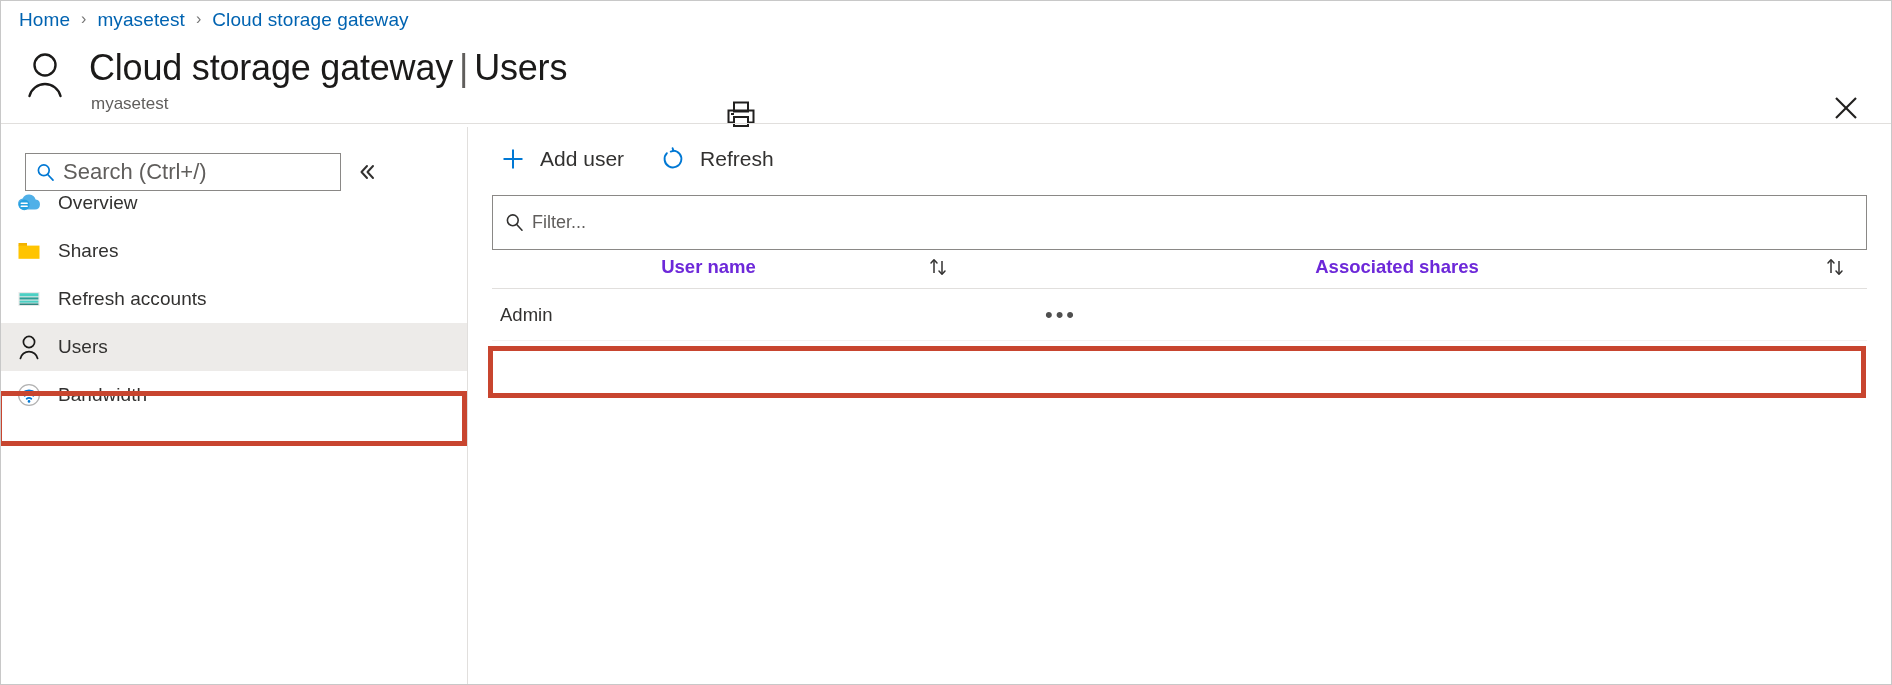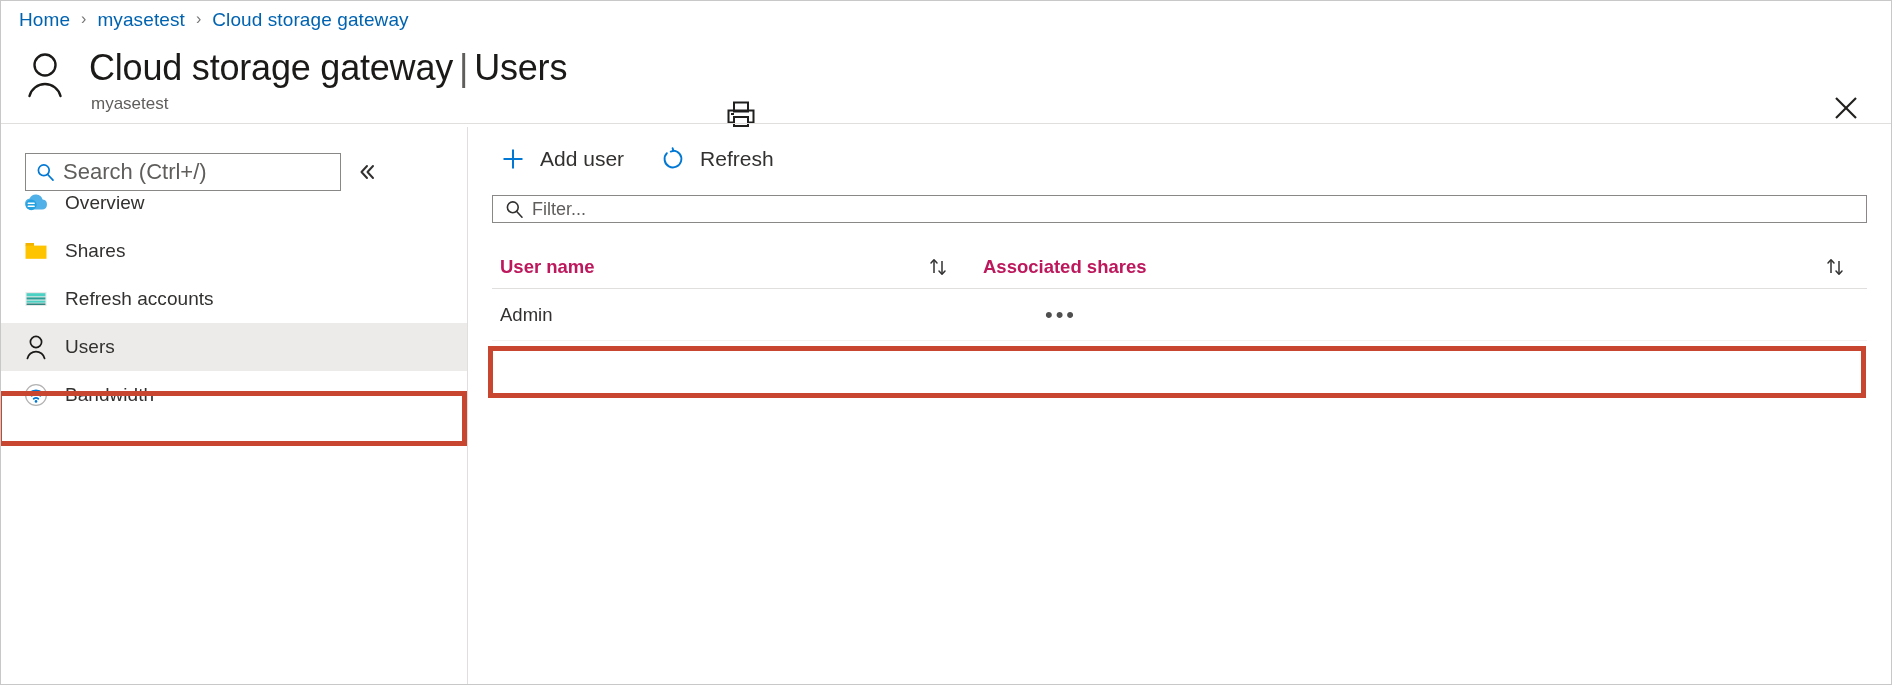--- a/index.html
+++ b/index.html
@@ -173,7 +173,7 @@
     height: 48px;
     display: flex;
     align-items: center;
-    padding-left: 20px;
+    padding-left: 13px;
     cursor: pointer;
   }
   .nav-item .nav-ico {

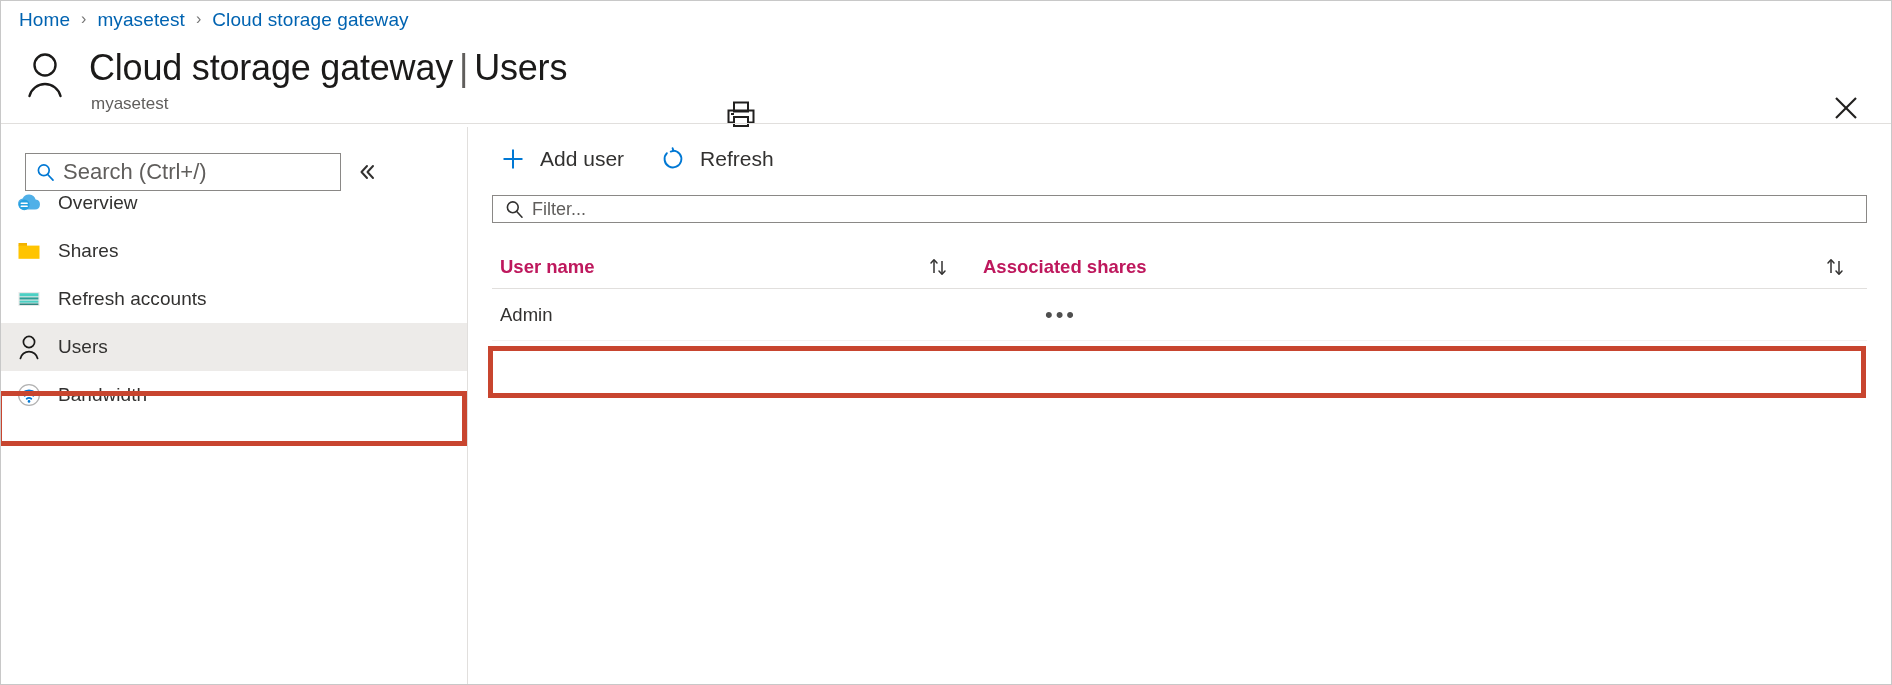--- a/index.html
+++ b/index.html
@@ -256,7 +256,7 @@
     left: 24px;
     top: 68px;
     width: 1375px;
-    height: 28px;
+    height: 55px;
     border: 1px solid #8a8886;
     display: flex;
     align-items: center;

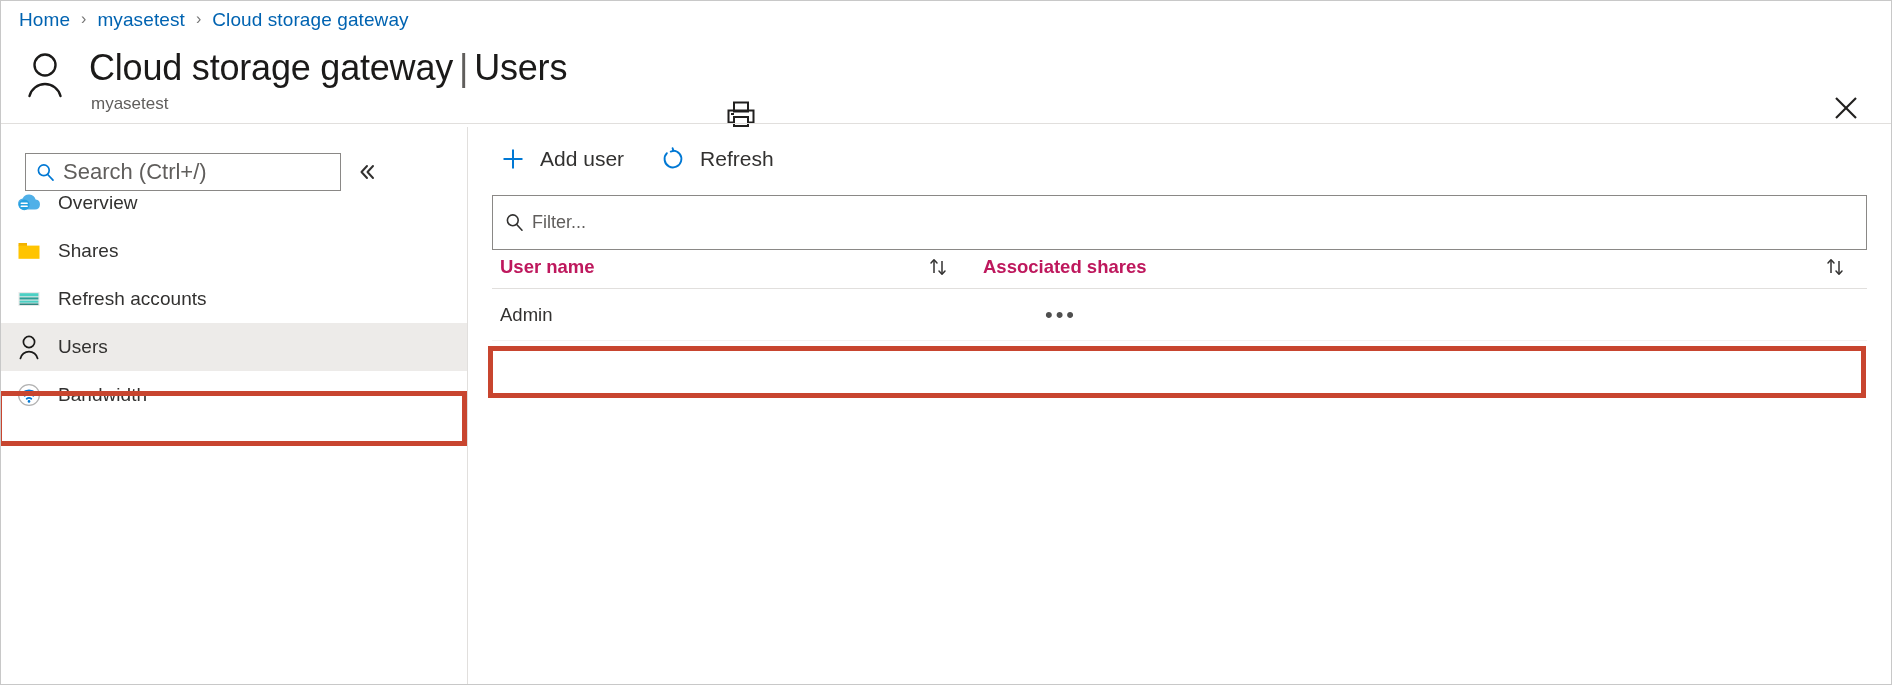--- a/index.html
+++ b/index.html
@@ -290,7 +290,8 @@
     border-bottom: 1px solid #e1dfdd;
     font-size: 18.5px;
     font-weight: 600;
-    color: #be185d;
+    color: #6d28d9;
+    text-align: center;
   }
   .col-user { width: 425px; flex: 0 0 425px; padding-left: 8px; }
   .col-sort-a {

